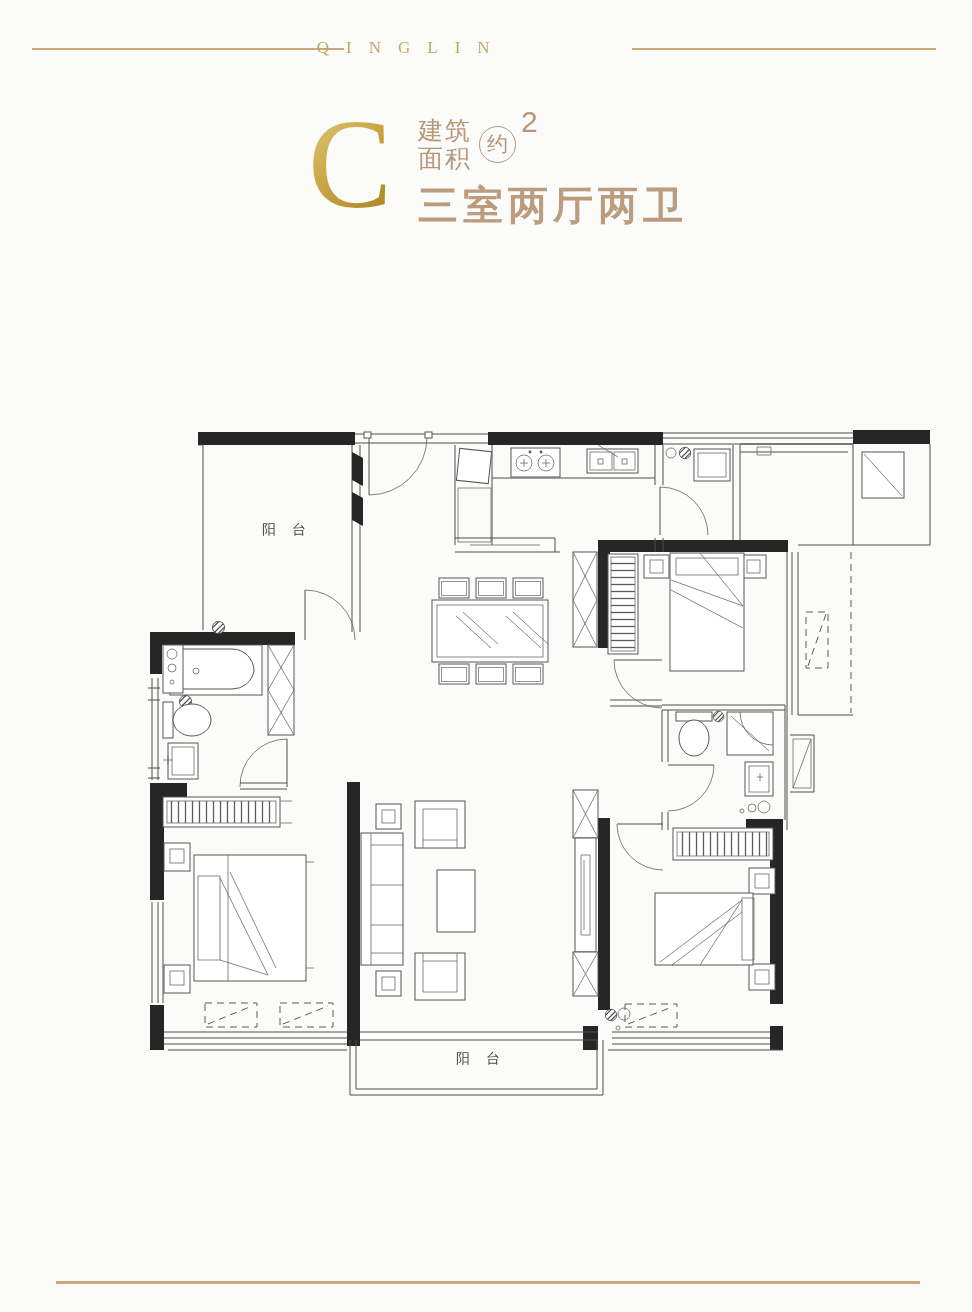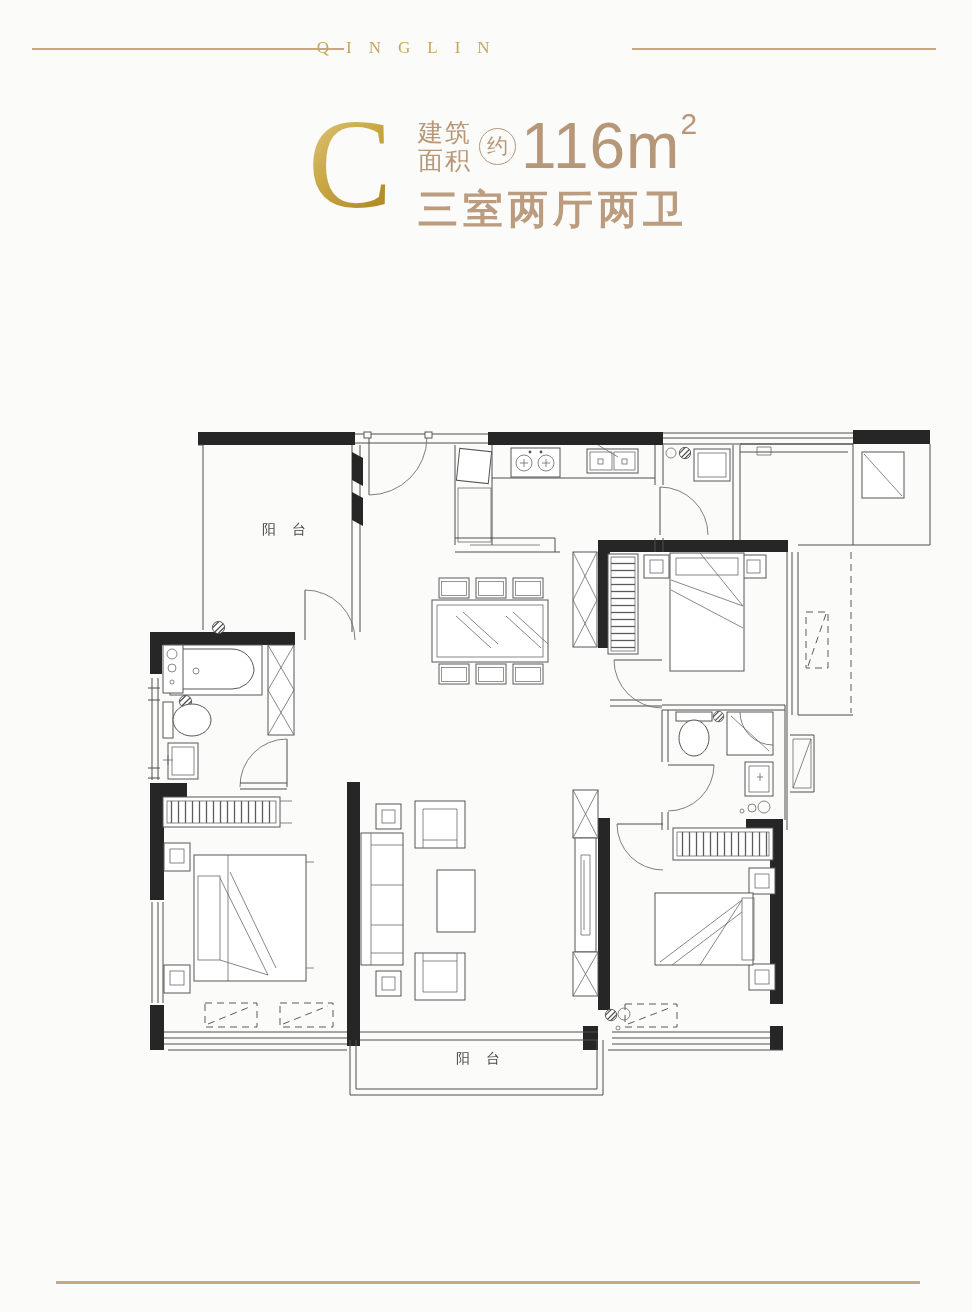--- a/index.html
+++ b/index.html
@@ -73,7 +73,6 @@
         <span>面积</span>
       </div>
       <div class="approx-badge">约</div>
-      <div class="area-value"><span>116</span><span>m</span></div>
       <div class="area-sup">2</div>
     </div>
     <div class="layout-text">三室两厅两卫</div>

